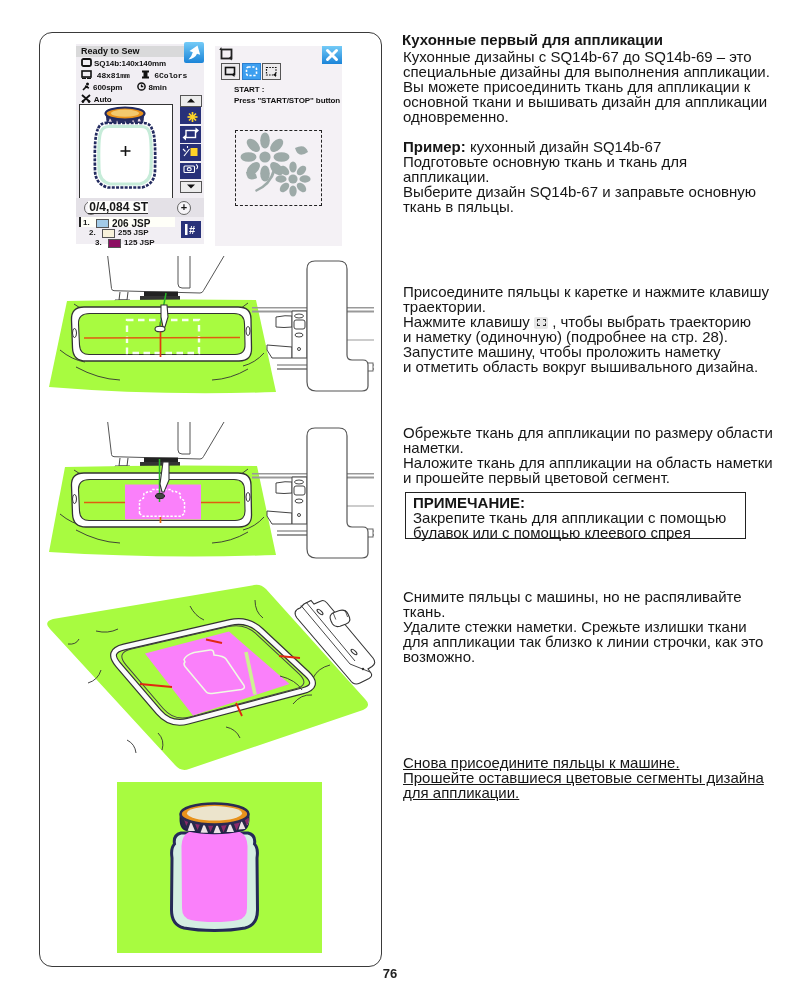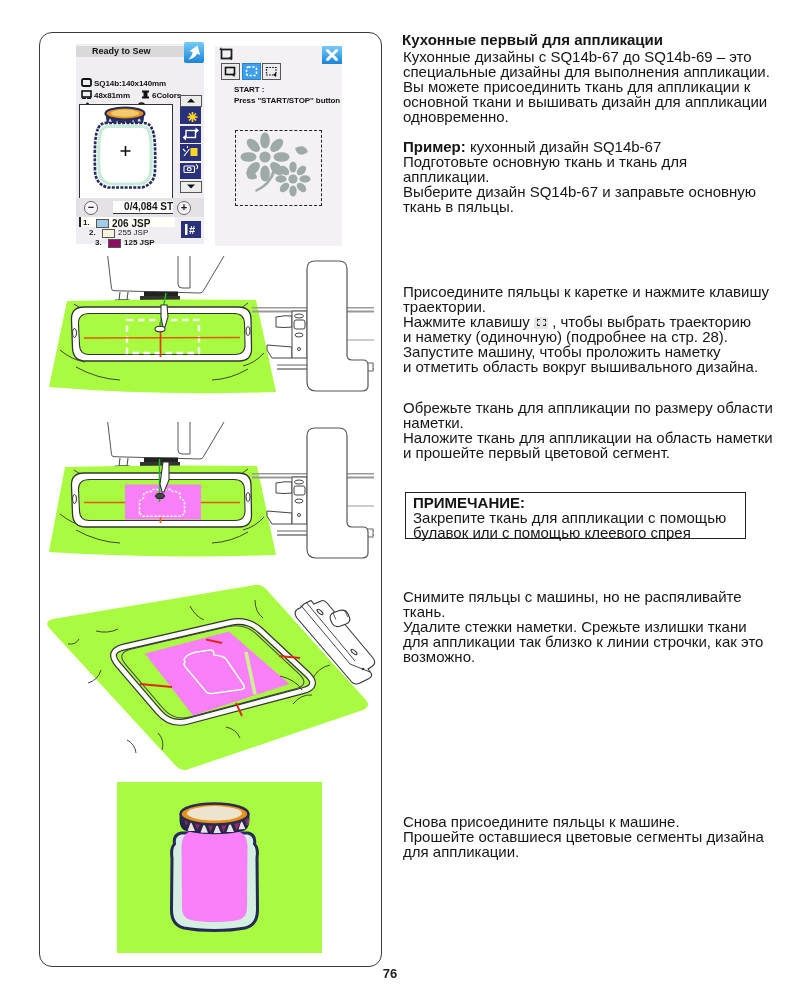--- a/index.html
+++ b/index.html
@@ -15,7 +15,7 @@
 
 <div class="abs" style="left:76px;top:44px;width:128px;height:200px;background:#f1eef3;"></div>
 
-<div class="abs" style="left:76px;top:46px;width:108px;height:11px;background:#d9d9da;font-size:9px;font-weight:bold;line-height:11px;padding-left:16px;color:#111;">Ready to Sew</div>
+<div class="abs" style="left:76px;top:46px;width:108px;height:11px;background:#d9d9da;font-size:9px;font-weight:bold;line-height:11px;padding-left:5px;color:#111;">Ready to Sew</div>
 
 <div class="abs" style="left:184px;top:42px;width:20px;height:21px;background:linear-gradient(#74cbf7,#1b84d8);border-radius:2px;">
 <svg width="20" height="21" viewBox="0 0 20 21" style="display:block;">

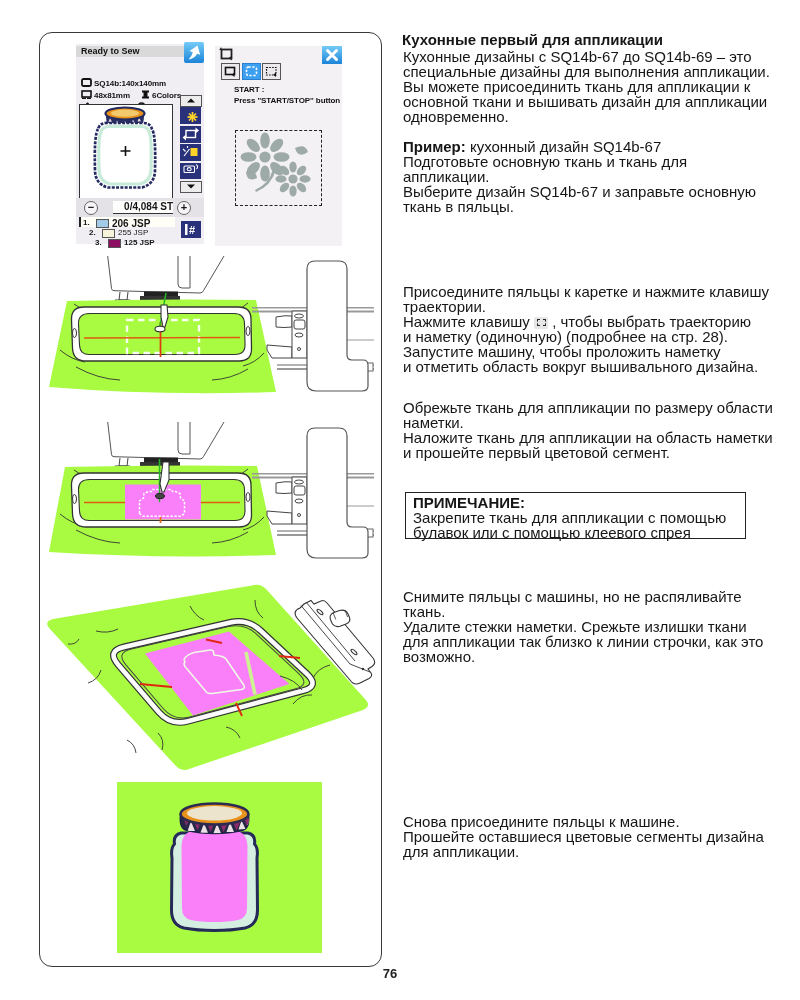--- a/index.html
+++ b/index.html
@@ -25,7 +25,7 @@
 
 <div class="abs" style="left:81px;top:58px;width:124px;font-size:8px;font-weight:bold;color:#111;letter-spacing:-0.1px;">
 
-  <div style="height:12px;margin-top:20px;"><svg width="11" height="9" style="vertical-align:-1px;">
+  <div style="height:12px;"><svg width="11" height="9" style="vertical-align:-1px;">
         <rect x="1" y="1" width="9" height="7" rx="1.5" fill="none" stroke="#111" stroke-width="1.8"></rect>
       </svg> SQ14b:140x140mm</div>
 

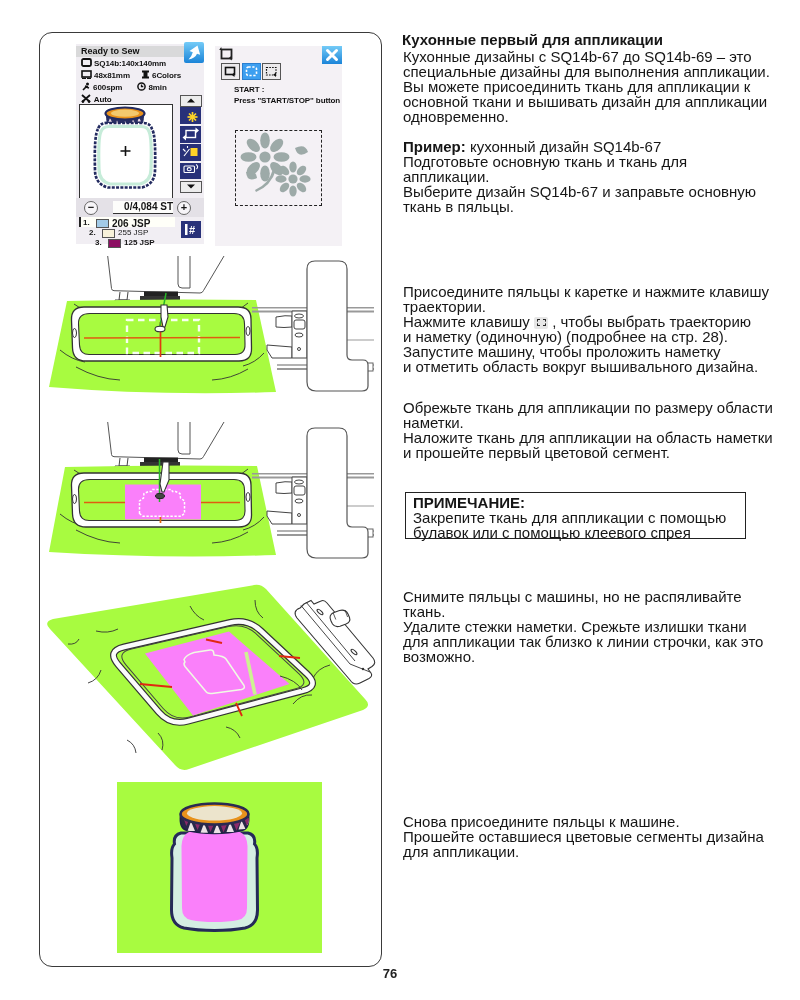--- a/index.html
+++ b/index.html
@@ -29,7 +29,7 @@
         <rect x="1" y="1" width="9" height="7" rx="1.5" fill="none" stroke="#111" stroke-width="1.8"></rect>
       </svg> SQ14b:140x140mm</div>
 
-  <div style="height:12px;"><svg width="11" height="9" style="vertical-align:-1px;">
+  <div style="height:12px;font-family:Liberation Mono, monospace;"><svg width="11" height="9" style="vertical-align:-1px;">
         <rect x="1" y="1" width="9" height="6" fill="none" stroke="#111" stroke-width="1.6"></rect>
         <path d="M1 8.5 h4 M6 8.5 h4" stroke="#111" stroke-width="1.5"></path>
       </svg> 48x81mm<span style="margin-left:11px;"><svg width="9" height="9" style="vertical-align:-1px;">

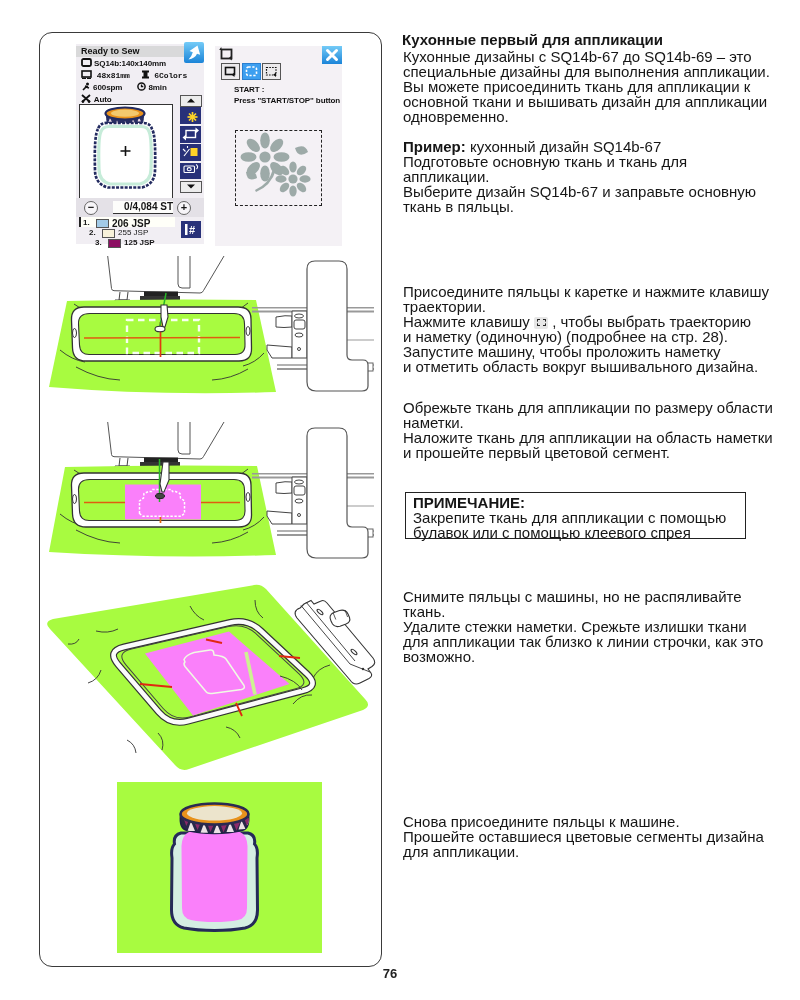--- a/index.html
+++ b/index.html
@@ -112,7 +112,7 @@
 
 <div class="abs" style="left:76px;top:198px;width:128px;height:19px;background:#e4e1e7;"></div>
 <div class="abs" style="left:84px;top:201px;width:12px;height:12px;background:#f7f5f8;border:1px solid #666;border-radius:50%;font-size:11px;line-height:11px;text-align:center;font-weight:bold;">−</div>
-<div class="abs" style="left:113px;top:201px;width:60px;height:12px;background:#fdfdfb;border-bottom:1.2px solid #333;font-size:10px;font-weight:bold;text-align:right;line-height:12px;">0/4,084 ST</div>
+<div class="abs" style="left:88px;top:201px;width:60px;height:12px;background:#fdfdfb;border-bottom:1.2px solid #333;font-size:12px;font-weight:bold;text-align:right;line-height:12px;">0/4,084 ST</div>
 <div class="abs" style="left:177px;top:201px;width:12px;height:12px;background:#f7f5f8;border:1px solid #666;border-radius:50%;font-size:11px;line-height:11px;text-align:center;font-weight:bold;">+</div>
 
 <div class="abs" style="left:79px;top:217px;width:94px;height:10px;background:#fffff8;border-left:2px solid #222;"></div>

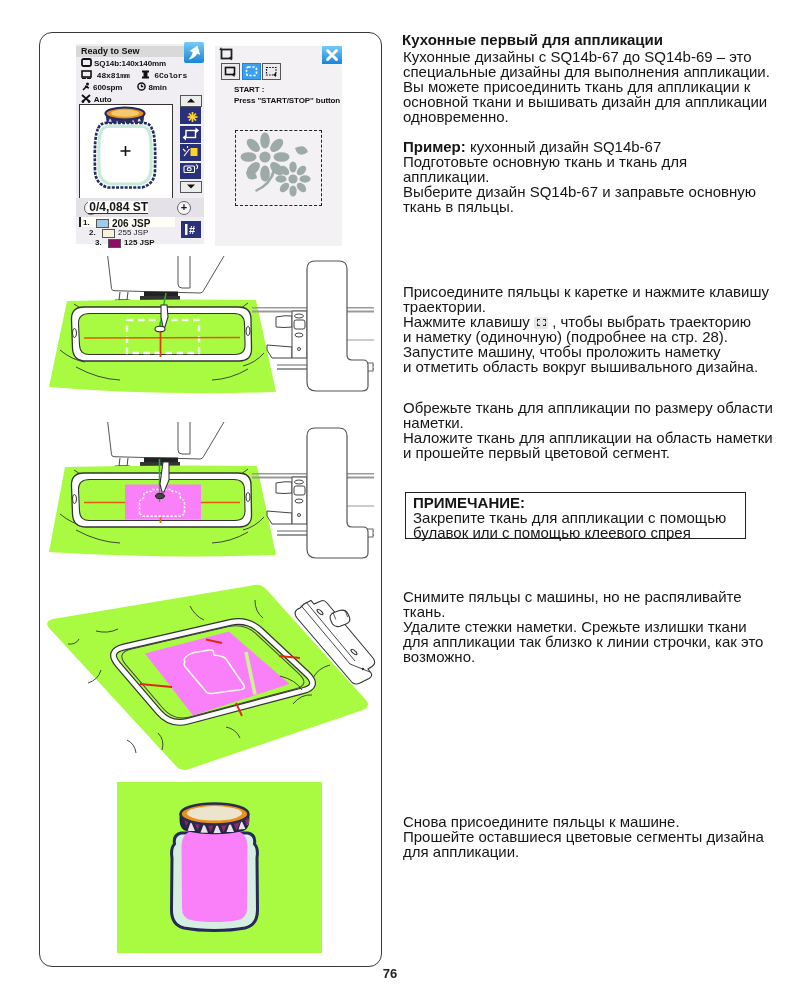--- a/index.html
+++ b/index.html
@@ -121,7 +121,7 @@
 <div class="abs" style="left:112px;top:218px;font-size:10px;font-weight:bold;">206 JSP</div>
 <div class="abs" style="left:89px;top:228px;font-size:8px;font-weight:bold;">2.</div>
 <div class="abs" style="left:102px;top:228.5px;width:11px;height:7px;background:#f7f2da;border:0.5px solid #555;"></div>
-<div class="abs" style="left:118px;top:228px;font-size:8px;font-weight:normal;">255 JSP</div>
+<div class="abs" style="left:118px;top:228px;font-size:8px;font-weight:bold;">255 JSP</div>
 <div class="abs" style="left:95px;top:238px;font-size:8px;font-weight:bold;">3.</div>
 <div class="abs" style="left:108px;top:238.5px;width:11px;height:7px;background:#8c0e62;border:0.5px solid #555;"></div>
 <div class="abs" style="left:124px;top:238px;font-size:8px;font-weight:bold;">125 JSP</div>

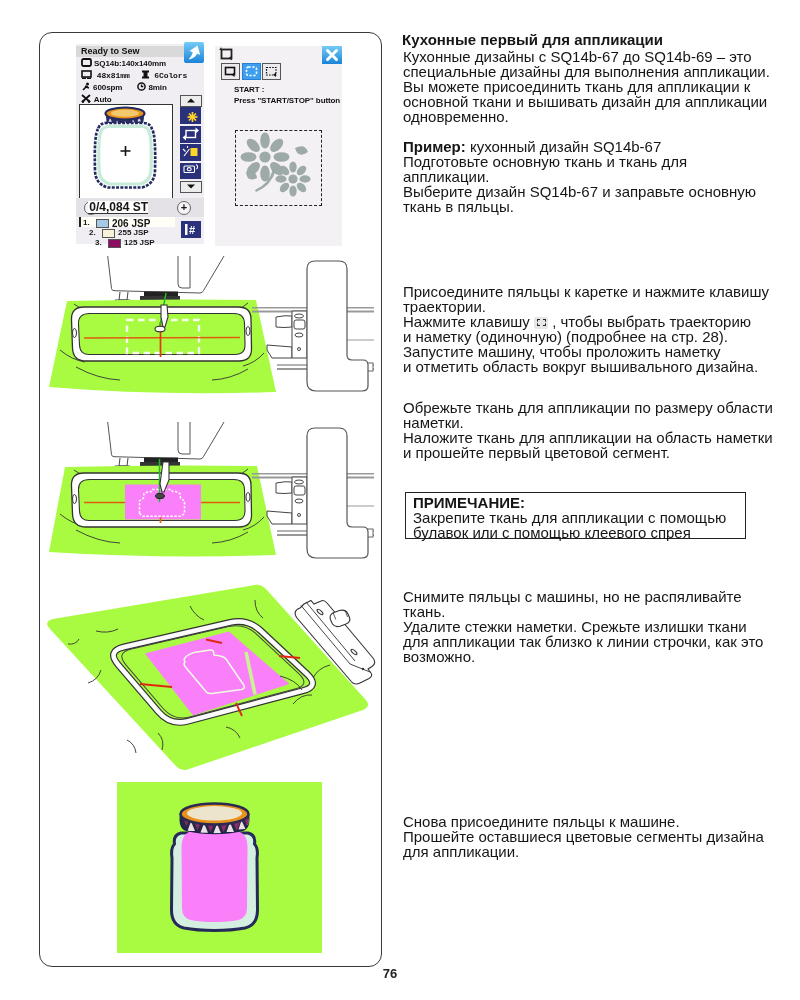--- a/index.html
+++ b/index.html
@@ -428,7 +428,7 @@
 
 <div class="abs txt" style="left:403px;top:283.7px;">Присоедините пяльцы к каретке и нажмите клавишу<br>траектории.<br>Нажмите клавишу <span style="display:inline-block;width:14px;height:12px;background:#e6e6e6;border-radius:2px;vertical-align:-2px;position:relative;"><span style="position:absolute;left:2.5px;top:2px;width:7px;height:5.5px;border:1.2px dashed #222;border-radius:1px;"></span></span> , чтобы выбрать траекторию<br>и наметку (одиночную) (подробнее на стр. 28).<br>Запустите машину, чтобы проложить наметку<br>и отметить область вокруг вышивального дизайна.</div>
 
-<div class="abs txt" style="left:403px;top:400px;">Обрежьте ткань для аппликации по размеру области<br>наметки.<br>Наложите ткань для аппликации на область наметки<br>и прошейте первый цветовой сегмент.</div>
+<div class="abs txt" style="left:403px;top:425px;">Обрежьте ткань для аппликации по размеру области<br>наметки.<br>Наложите ткань для аппликации на область наметки<br>и прошейте первый цветовой сегмент.</div>
 
 <div class="abs" style="left:405px;top:491.5px;width:339px;height:45px;border:1.4px solid #222;"></div>
 <div class="abs txt" style="left:413px;top:495.4px;"><b>ПРИМЕЧАНИЕ:</b><br>Закрепите ткань для аппликации с помощью<br>булавок или с помощью клеевого спрея</div>

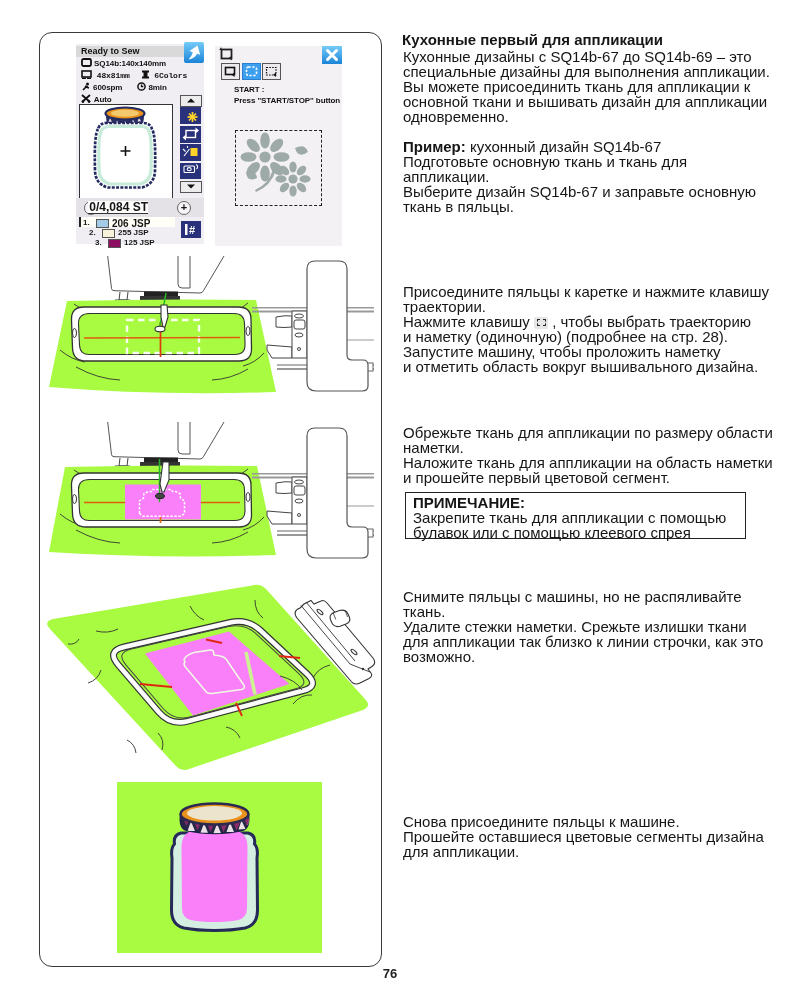--- a/index.html
+++ b/index.html
@@ -435,6 +435,6 @@
 
 <div class="abs txt" style="left:403px;top:589.2px;">Снимите пяльцы с машины, но не распяливайте<br>ткань.<br>Удалите стежки наметки. Срежьте излишки ткани<br>для аппликации так близко к линии строчки, как это<br>возможно.</div>
 
-<div class="abs txt" style="left:403px;top:814px;">Снова присоедините пяльцы к машине.<br>Прошейте оставшиеся цветовые сегменты дизайна<br>для аппликации.</div>
+<div class="abs txt" style="left:403px;top:755px;text-decoration:underline;">Снова присоедините пяльцы к машине.<br>Прошейте оставшиеся цветовые сегменты дизайна<br>для аппликации.</div>
 
 </body></html>

